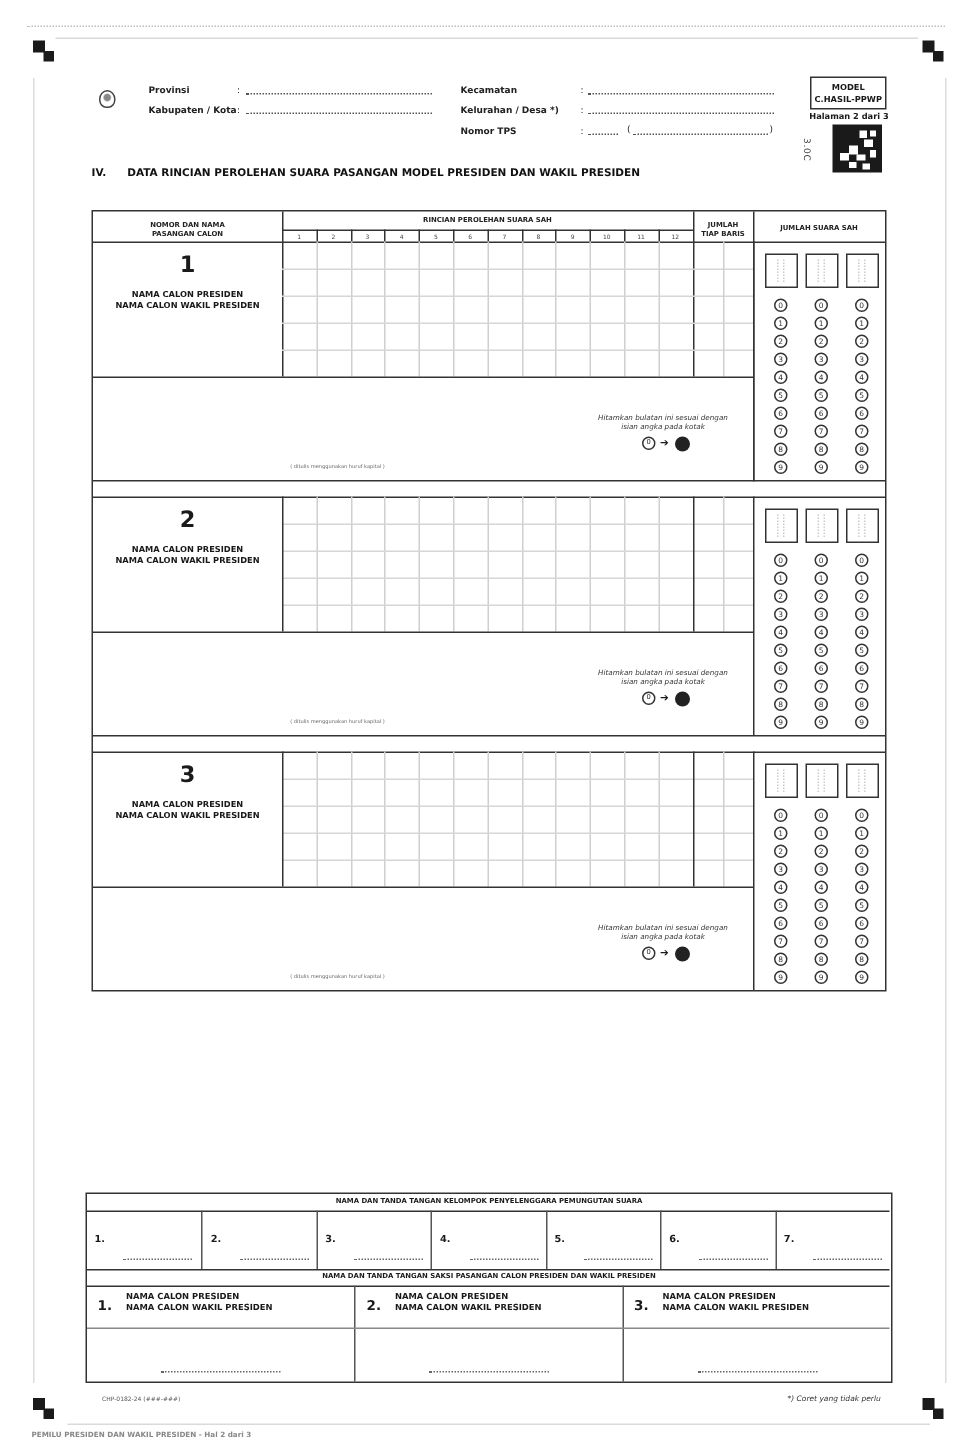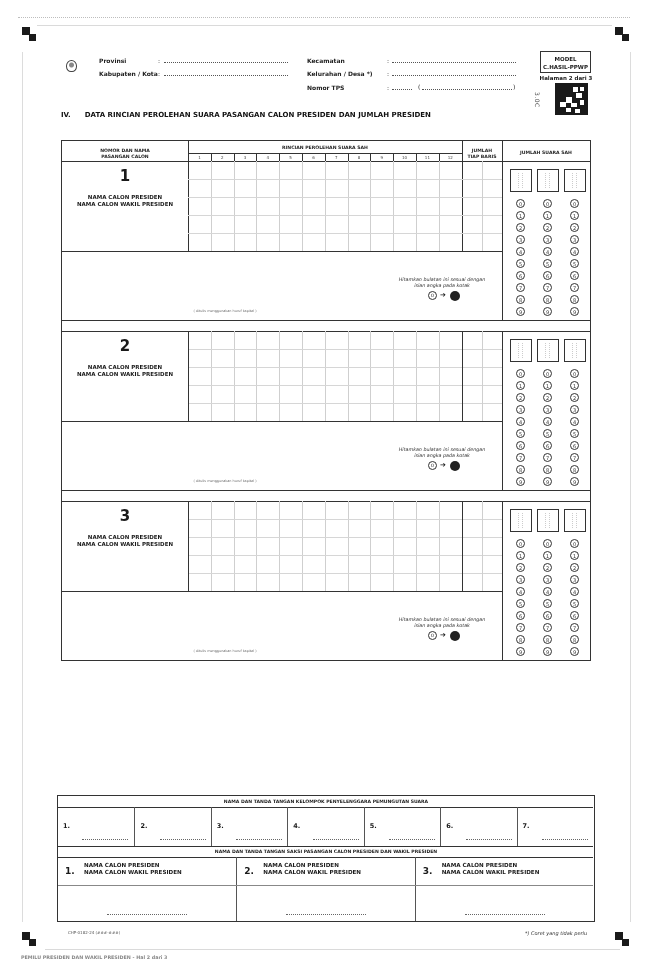--- a/index.html
+++ b/index.html
@@ -128,7 +128,7 @@
 </div>
 
 <div class="abs section-title">
-  <span>IV.</span><span>DATA RINCIAN PEROLEHAN SUARA PASANGAN CALON PRESIDEN DAN JUMLAH PRESIDEN</span>
+  <span>IV.</span><span>DATA RINCIAN PEROLEHAN SUARA PASANGAN MODEL PRESIDEN DAN WAKIL PRESIDEN</span>
 </div>
 
 <div class="abs tbl">

